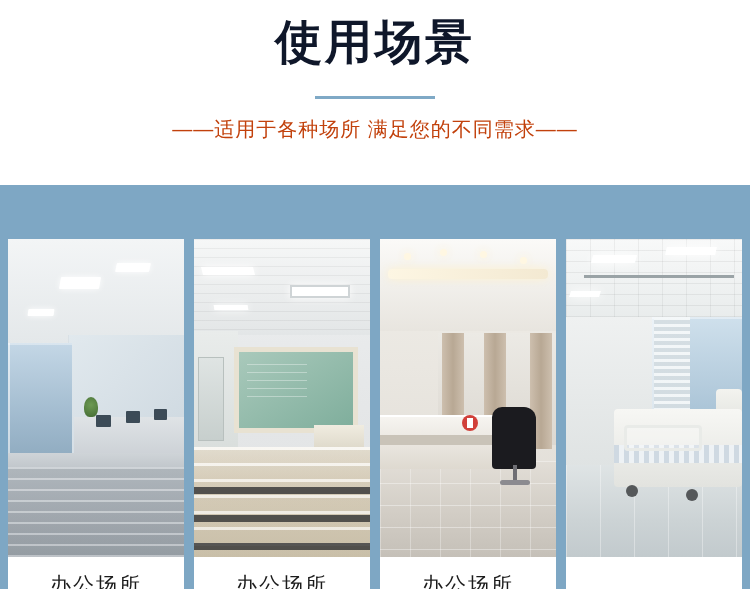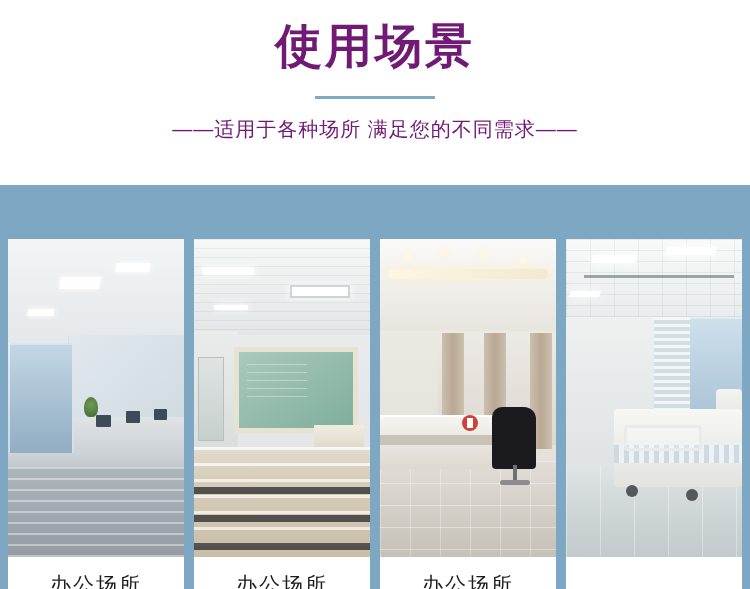--- a/index.html
+++ b/index.html
@@ -29,9 +29,9 @@
     font-size: 47px;
     line-height: 56px;
     font-weight: bold;
-    color: #701a75;
+    color: #0f172a;
     letter-spacing: 3px;
-    font-family: Liberation Serif, serif;
+    font-family: Liberation Mono, monospace;
   }
   .divider {
     width: 120px;

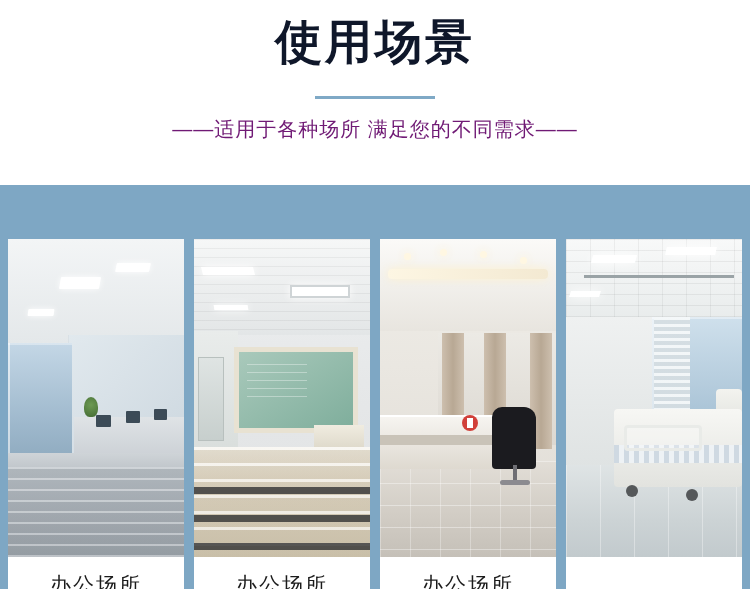--- a/index.html
+++ b/index.html
@@ -42,7 +42,7 @@
   .subtitle {
     margin-top: 17px;
     font-size: 20px;
-    color: #701a75;
+    color: #c2410c;
     letter-spacing: 1px;
   }
 

